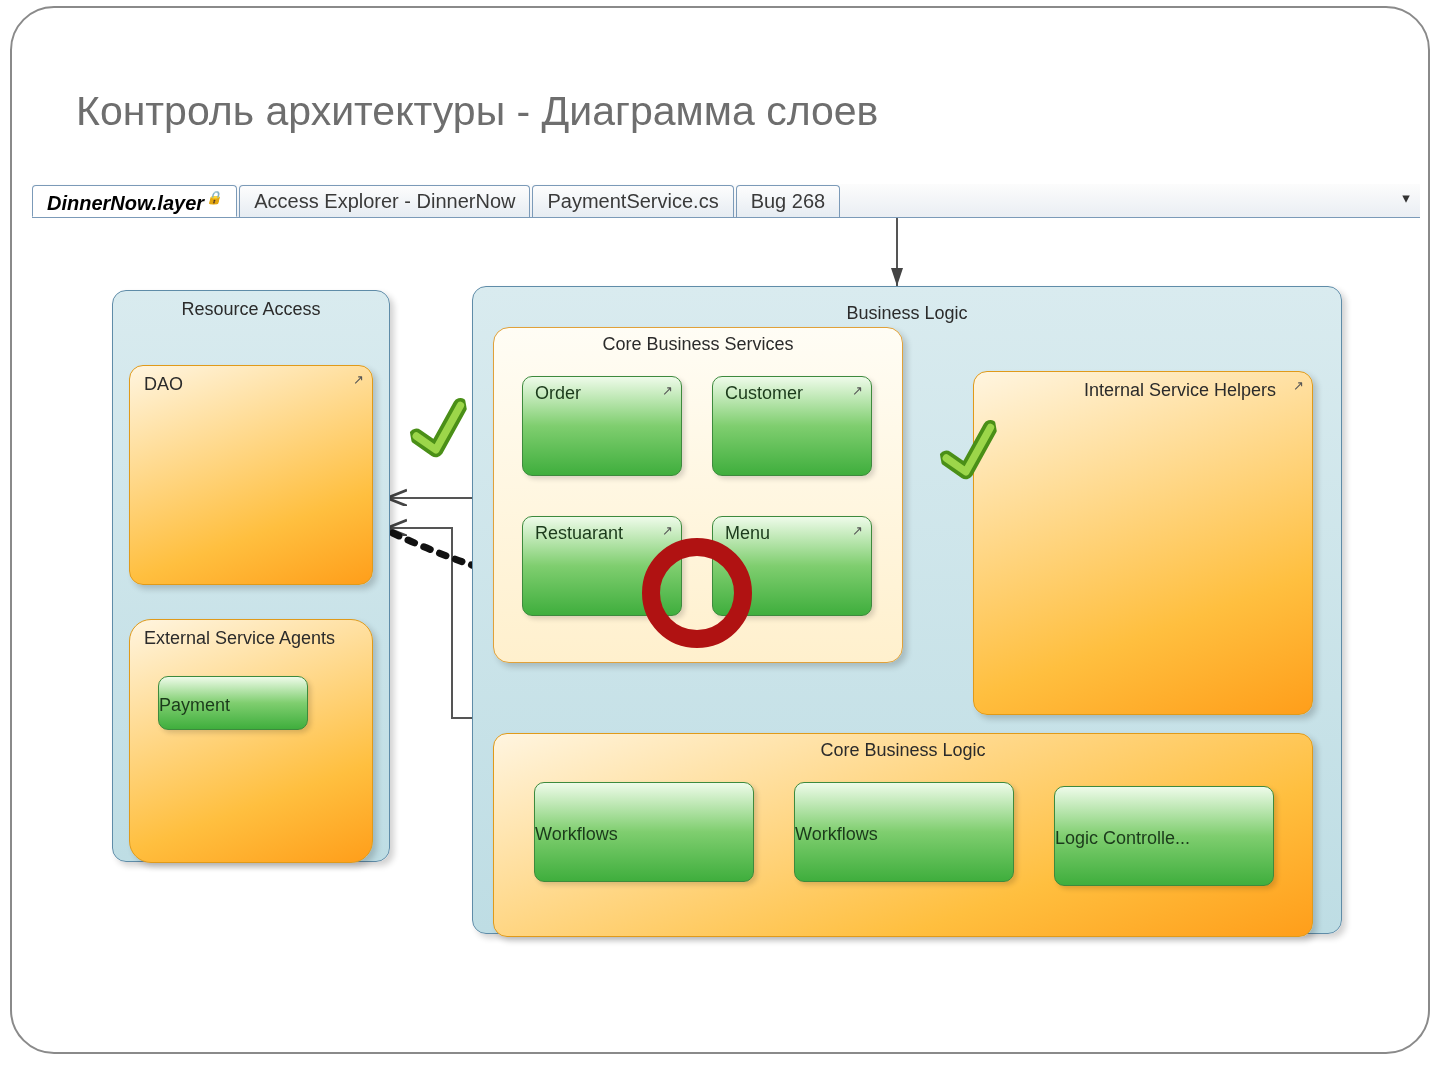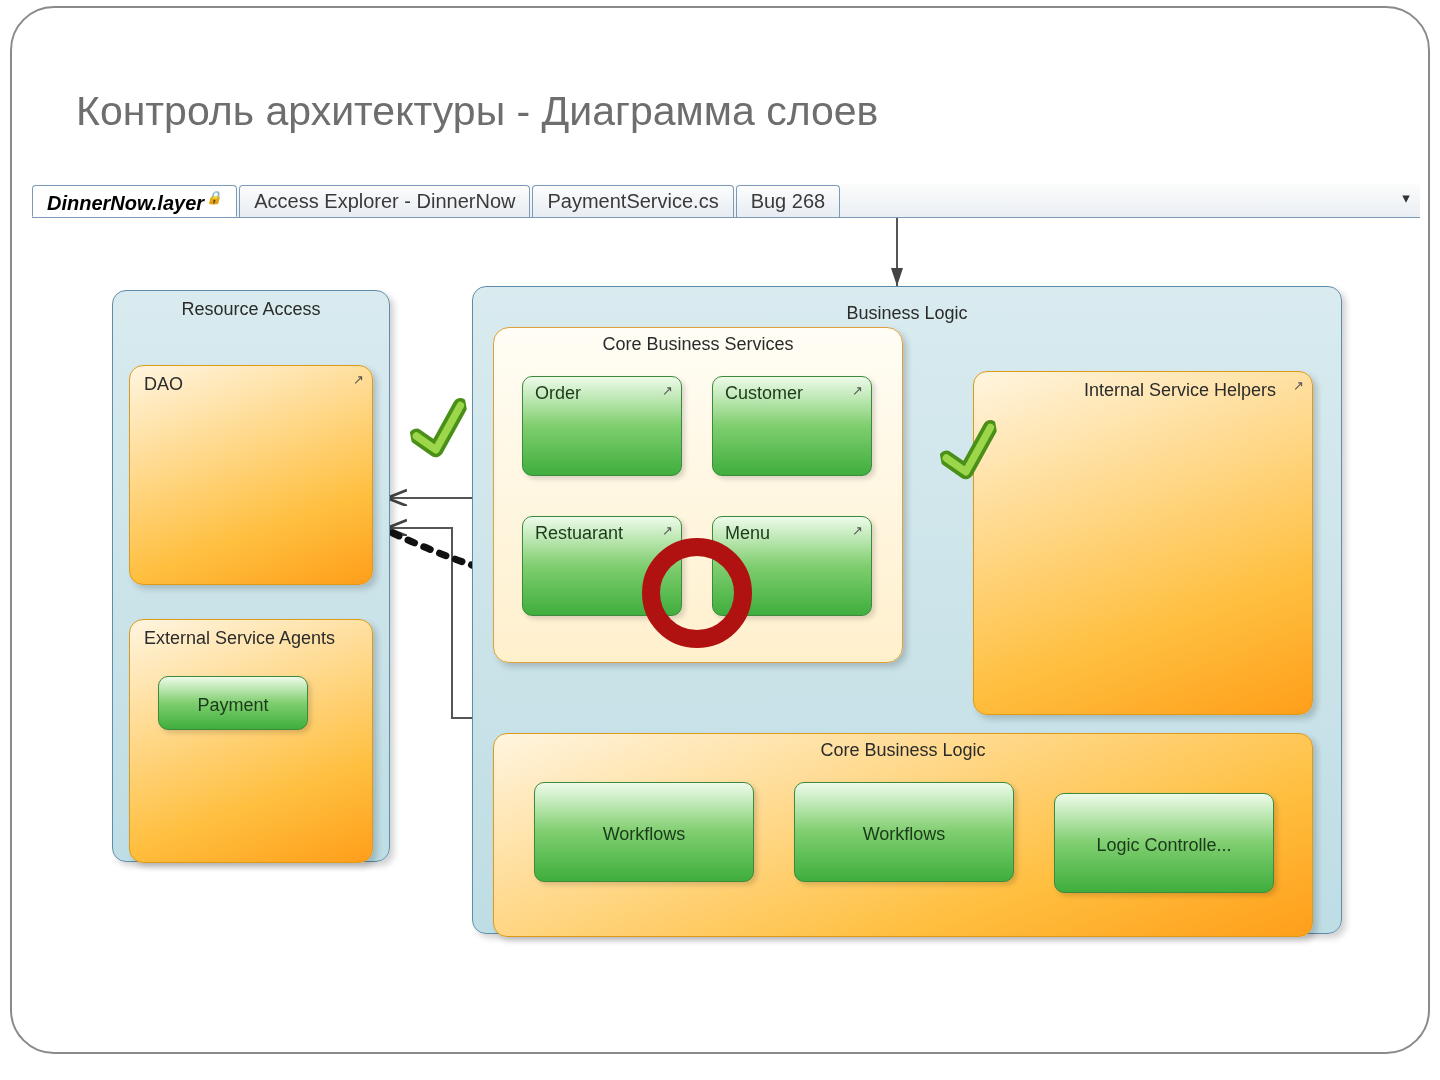--- a/index.html
+++ b/index.html
@@ -192,7 +192,7 @@
         <span class="link-icon">↗</span>
       </div>
 
-      <div class="pkg pkg-orange" style="left:16px; top:296px; width:244px; height:244px;">
+      <div class="pkg pkg-orange" style="left:16px; top:296px; width:244px; height:244px;border-radius:22px;">
         <div class="pkg-title" style="text-align:left; padding:8px 14px;">External Service Agents</div>
         <div class="node-green" style="left:28px; top:56px; width:150px; height:54px;">
           <span>Payment</span>

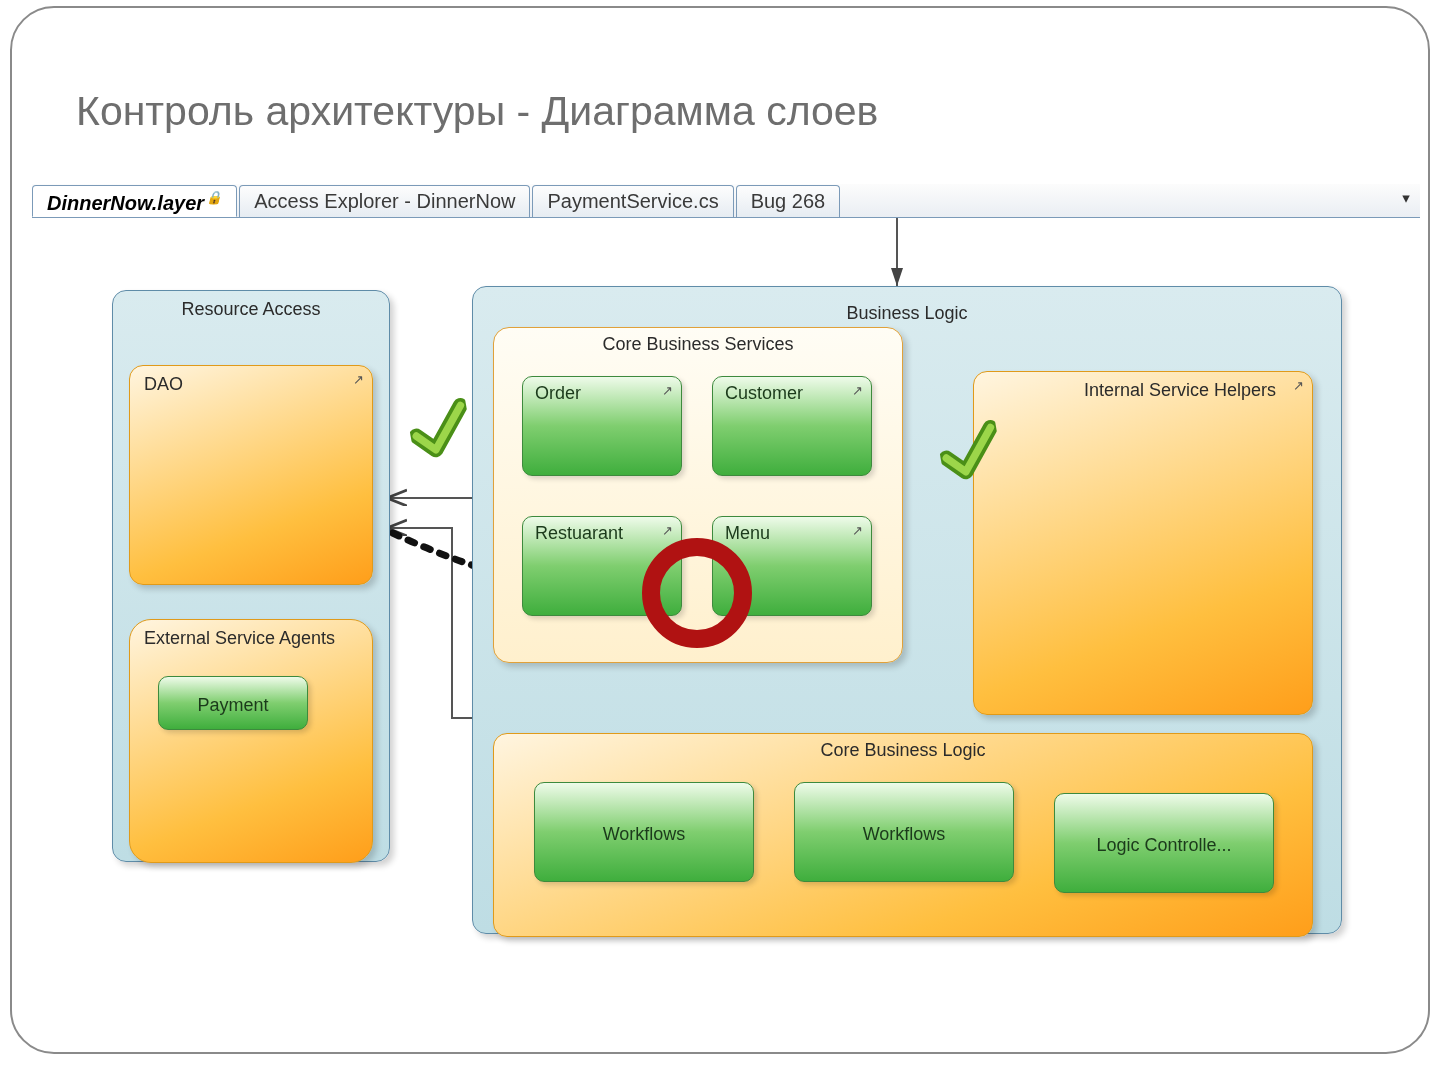--- a/index.html
+++ b/index.html
@@ -113,7 +113,7 @@
     background: linear-gradient(180deg,#eefbe9 0%, #7fce6f 50%, #3fae3d 100%);
     font-size: 18px;
     color: #1b3a1b;
-    display:flex; align-items:center; justify-content:center;
+    display:flex; align-items:center; 
     padding-top:4px;
     box-shadow: 3px 3px 5px rgba(0,0,0,.15);
   }

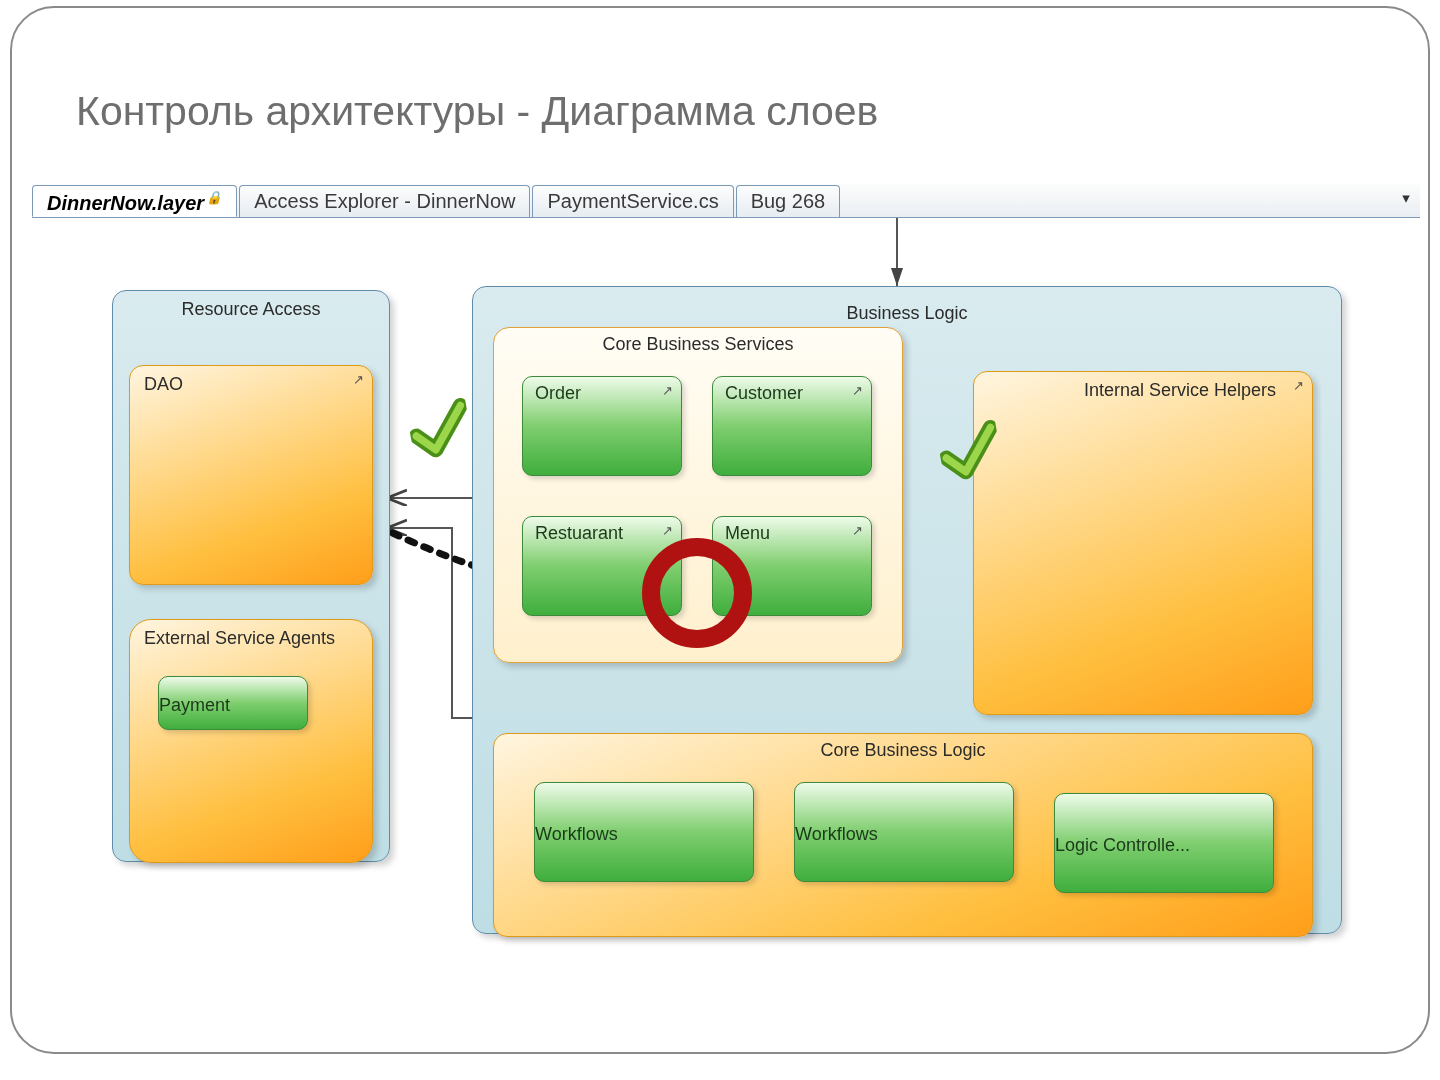--- a/index.html
+++ b/index.html
@@ -238,7 +238,7 @@
         <div class="node-green" style="left:300px; top:48px; width:220px; height:100px;">
           <span>Workflows</span>
         </div>
-        <div class="node-green" style="left:560px; top:59px; width:220px; height:100px;">
+        <div class="node-green" style="left:560px; top:52px; width:220px; height:100px;">
           <span>Logic Controlle...</span>
         </div>
       </div>

